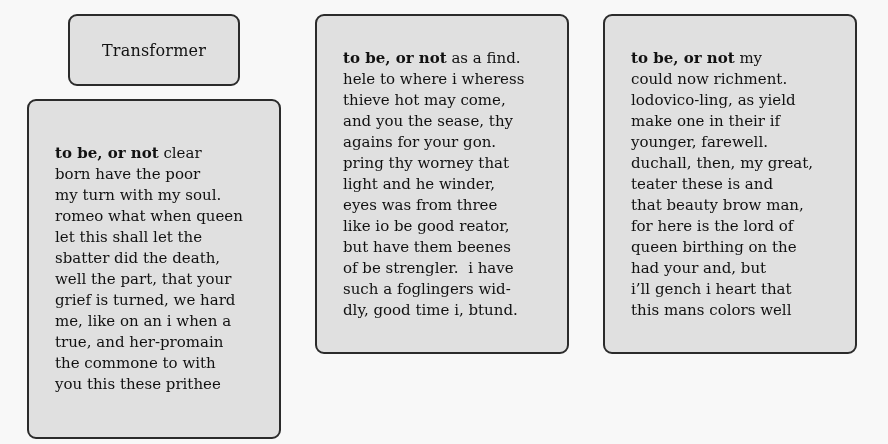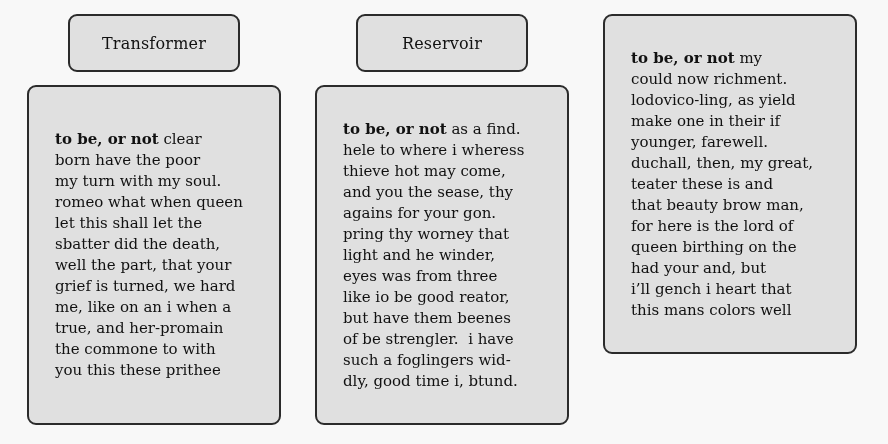--- a/index.html
+++ b/index.html
@@ -37,7 +37,7 @@
   .header-box {
     box-sizing: border-box;
     width: 172px;
-    height: 58px;
+    height: 72px;
     background: var(--box-fill);
     border: 2.5px solid var(--box-border);
     border-radius: 9px;

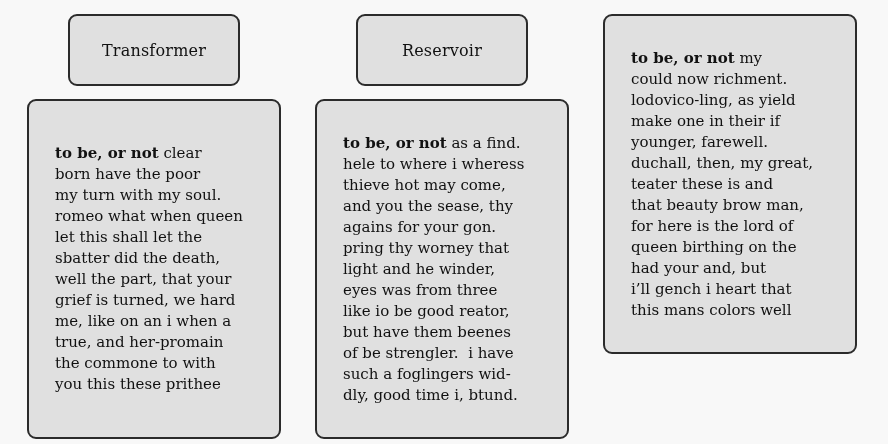--- a/index.html
+++ b/index.html
@@ -101,9 +101,6 @@
   </div>
 
   <div class="column">
-    <div class="header-box">
-      <span class="header-label">Reservoir</span>
-    </div>
     <div class="content-box">
       <div class="body-text">
         <span class="prompt">to be, or not</span><span class="rest"> as a find.

